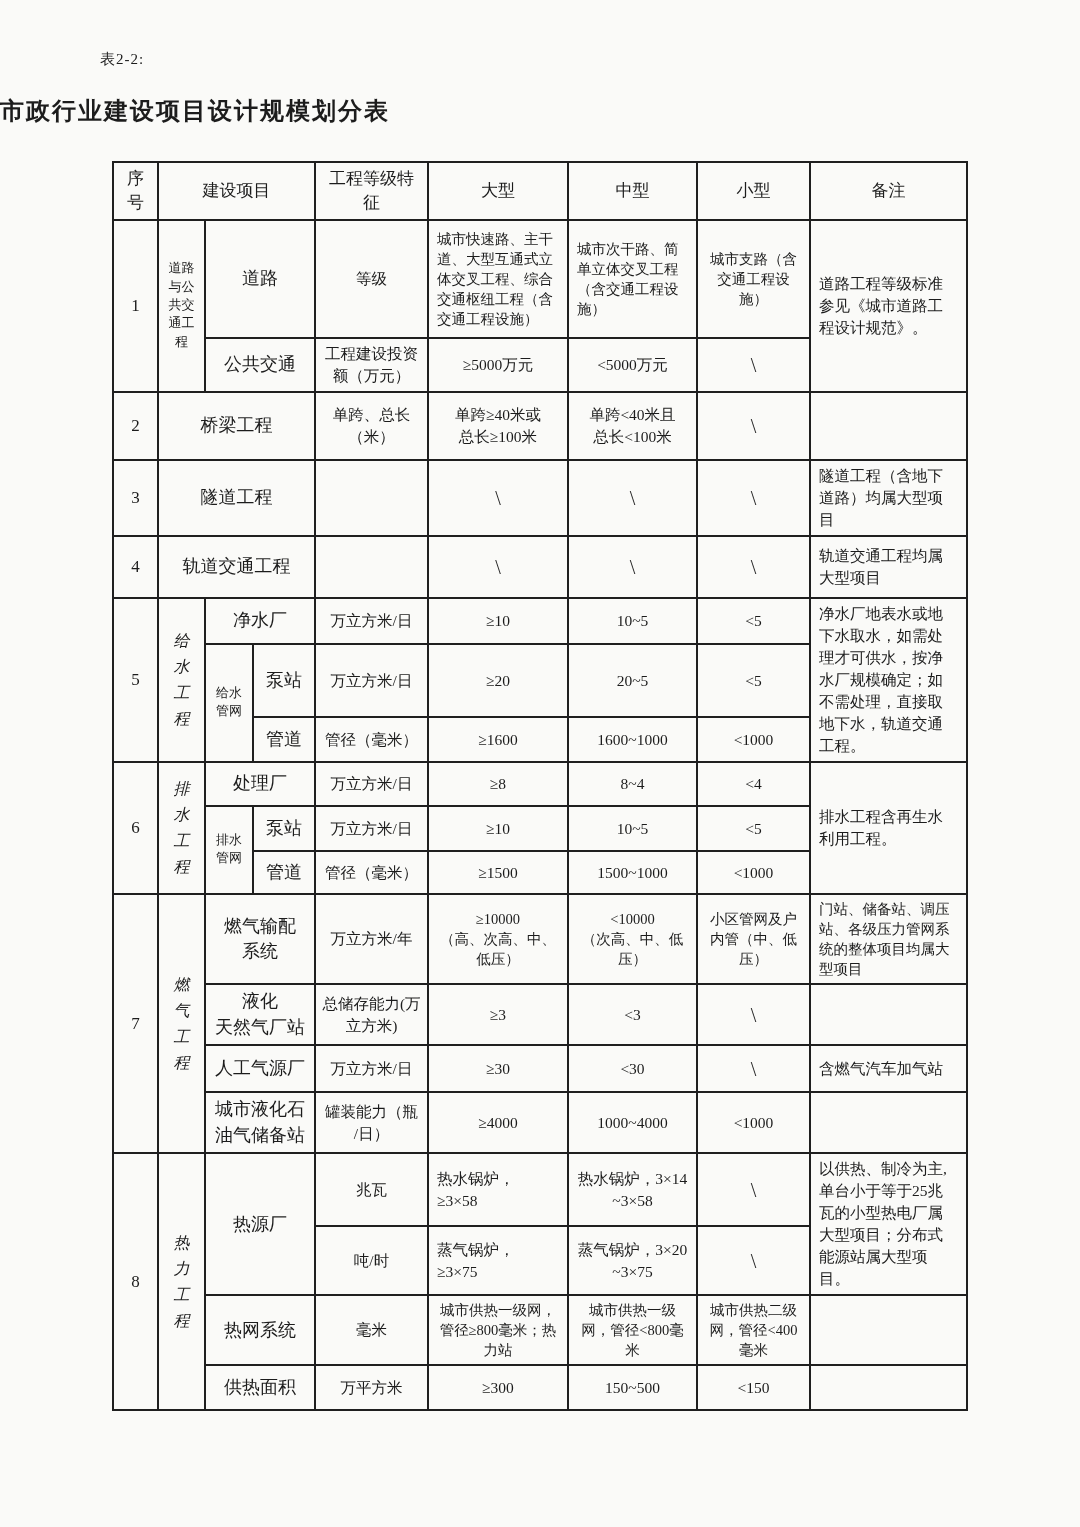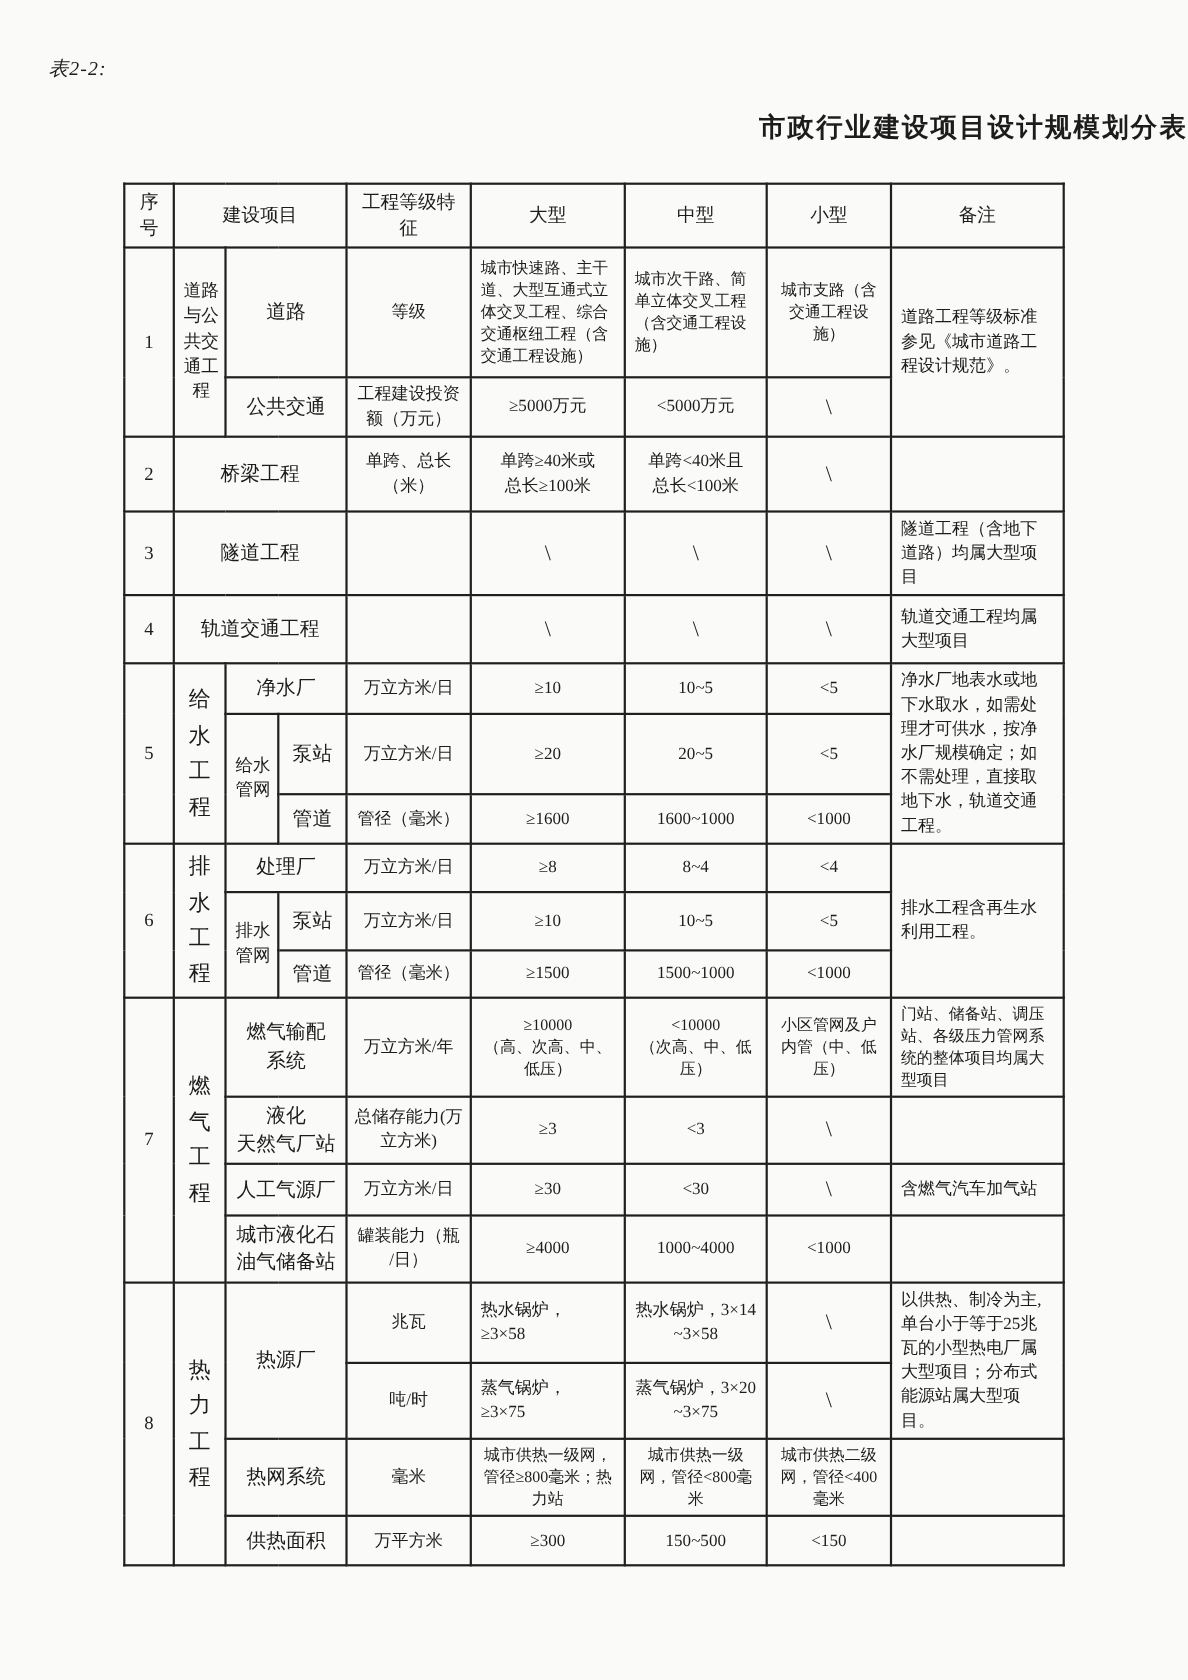--- a/index.html
+++ b/index.html
@@ -12,10 +12,9 @@
   }
   .page{padding-top:50px;}
   .table-label{
-    margin-left:44px;
-    font-size:18px;
+    margin-left:100px;
+    font-size:15px;
     letter-spacing:1px;
-    font-style:italic;
   }
   .title{
     text-align:right;

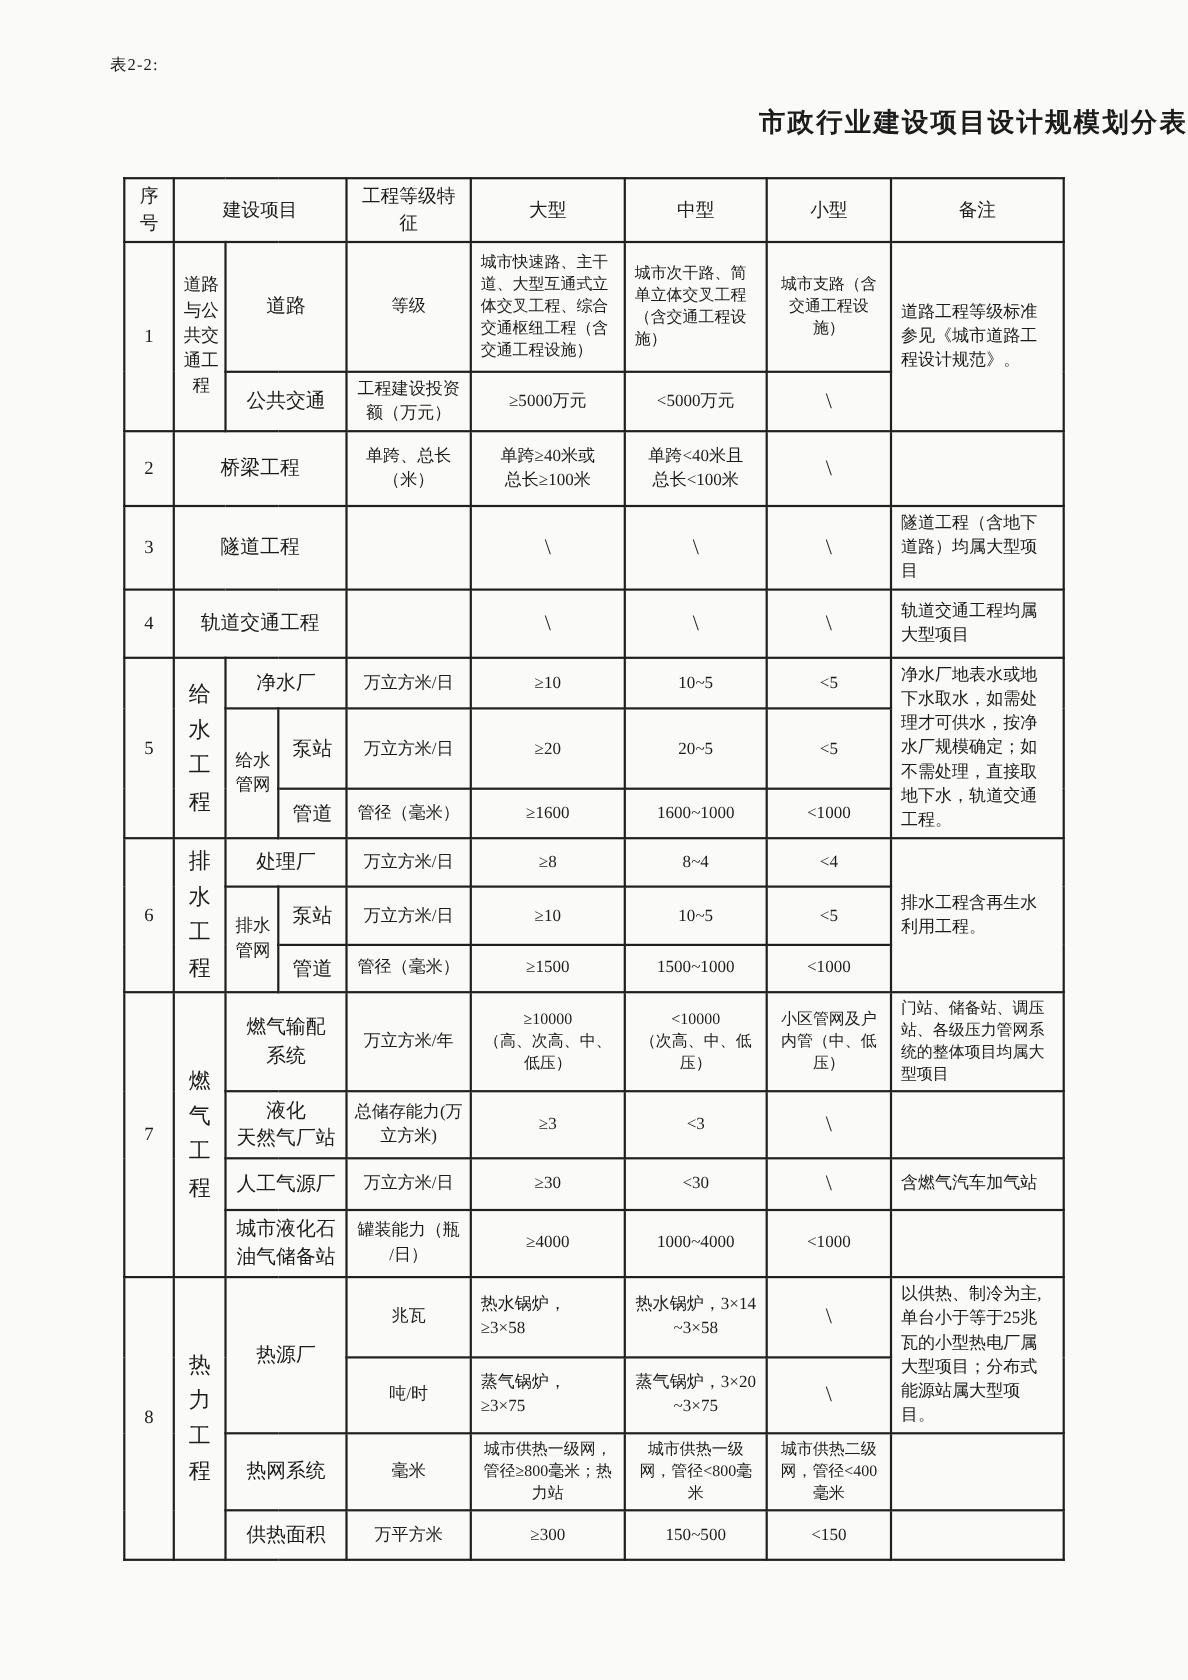--- a/index.html
+++ b/index.html
@@ -17,12 +17,11 @@
     letter-spacing:1px;
   }
   .title{
-    text-align:right;
+    text-align:left;
     font-size:24px;
     font-weight:bold;
     letter-spacing:2px;
     margin:26px 0 34px 0;
-    padding-left:44px;
   }
   table.main-table{
     border-collapse:collapse;

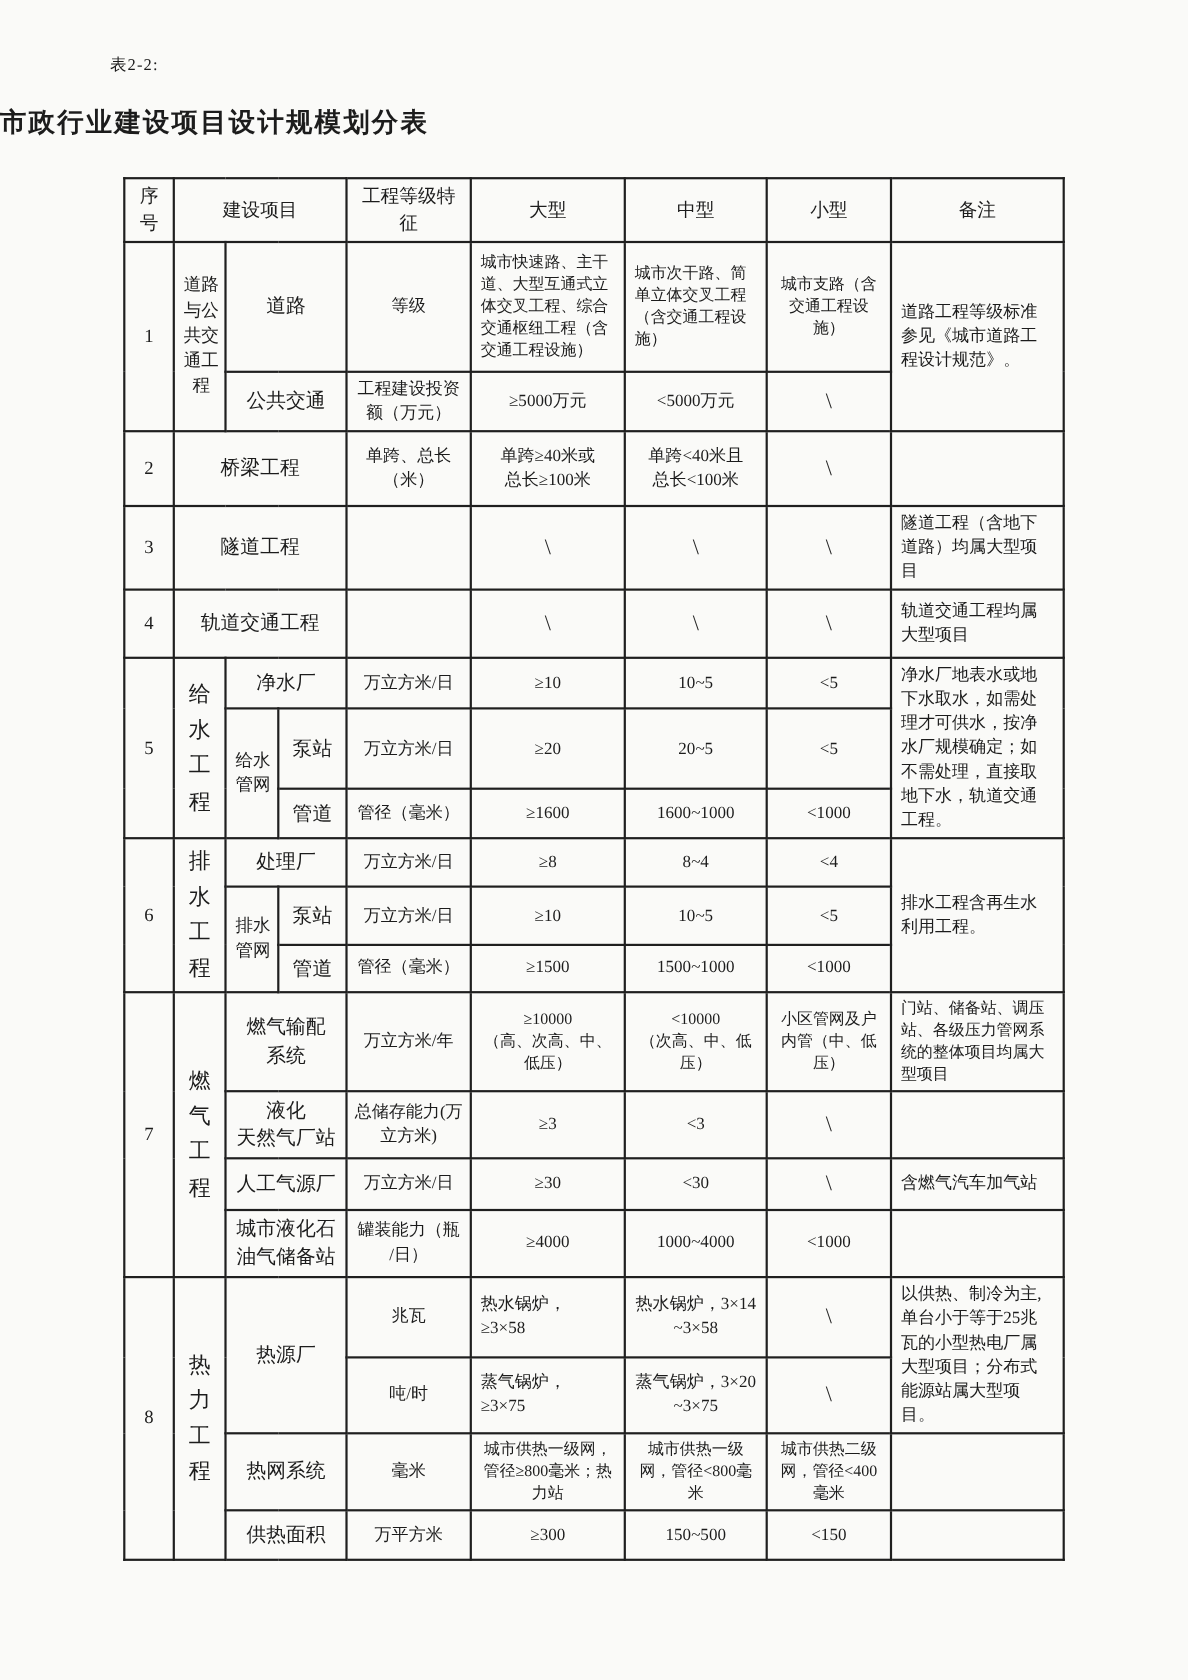--- a/index.html
+++ b/index.html
@@ -47,7 +47,7 @@
   td.sm{font-size:14.5px;line-height:1.38;}
   td.left{text-align:left;padding:4px 8px;}
   td.v1 .t{width:1.2em;line-height:1.62;font-size:20px;}
-  td.v2 .t{width:2.25em;line-height:1.42;font-size:16px;}
+  td.v2 .t{width:2.25em;line-height:1.42;font-size:13px;}
   td.bs{font-size:20px;font-weight:300;}
   .page-number{
     position:absolute;

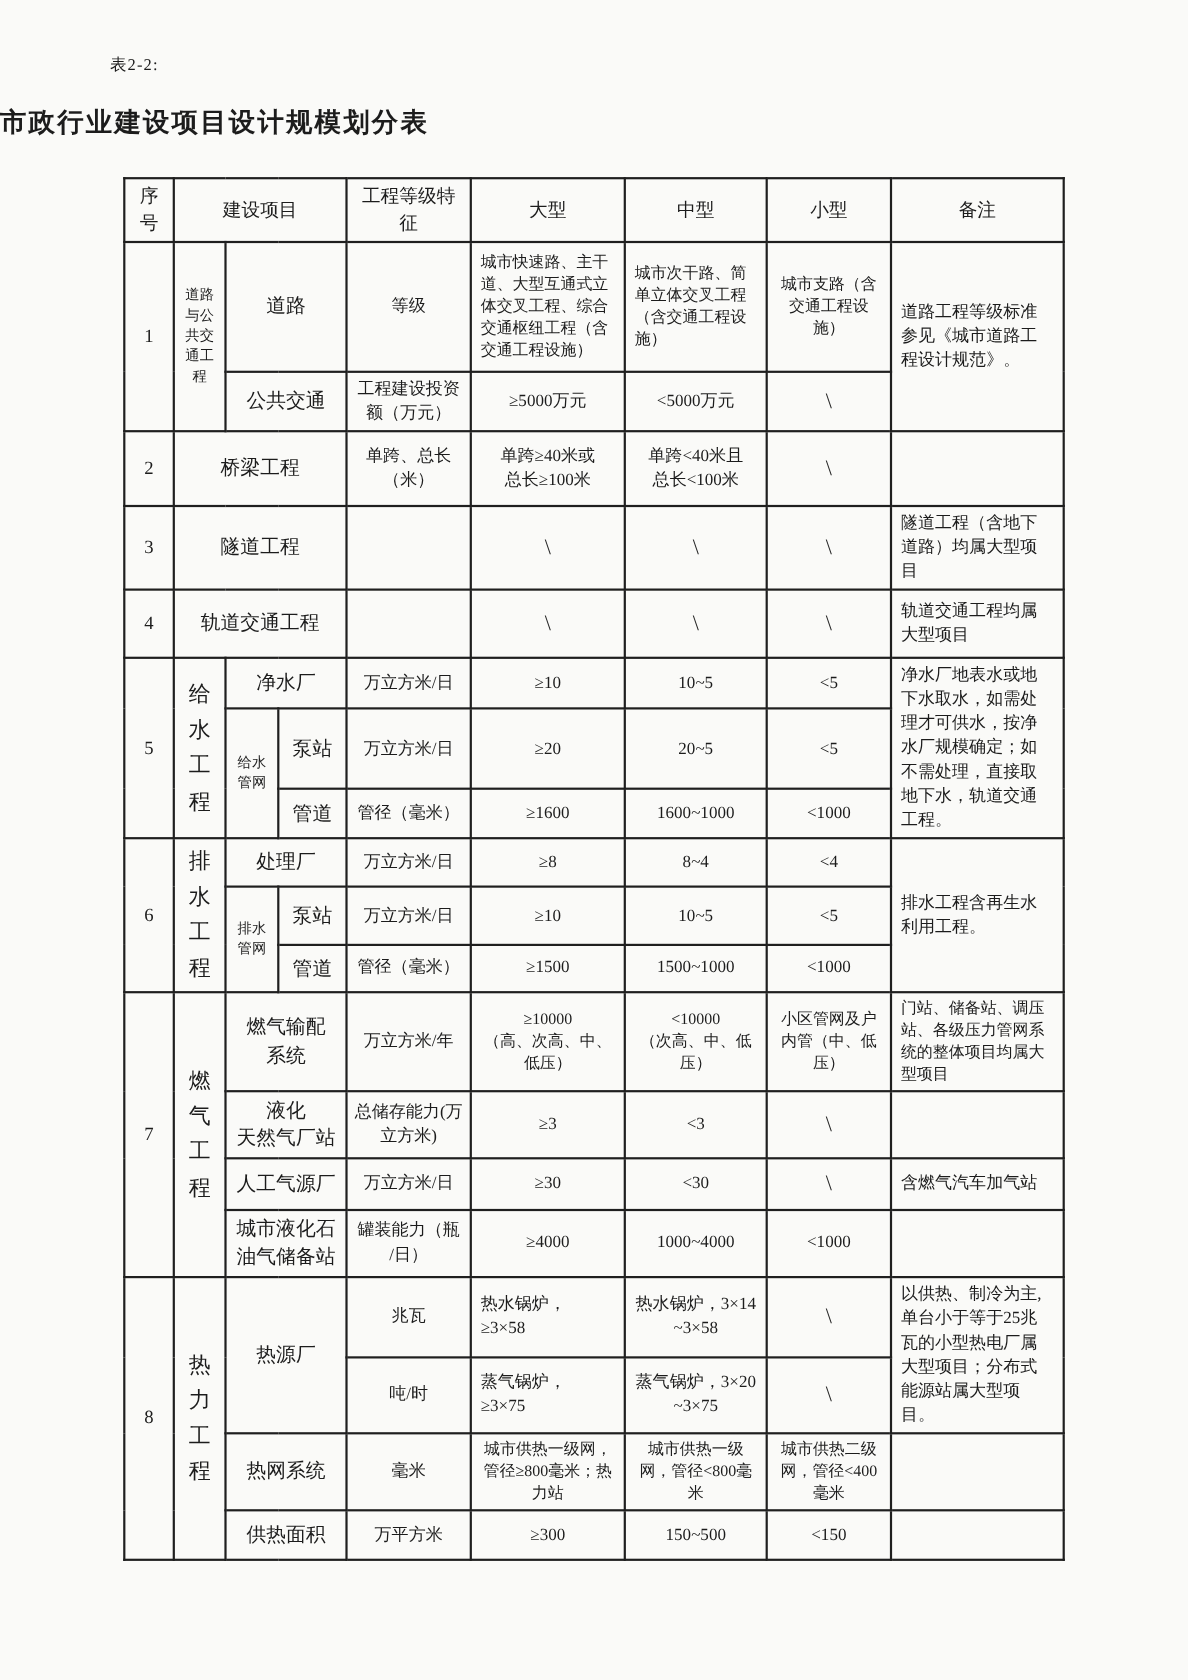--- a/index.html
+++ b/index.html
@@ -46,7 +46,7 @@
   td.lbl{font-size:18px;}
   td.sm{font-size:14.5px;line-height:1.38;}
   td.left{text-align:left;padding:4px 8px;}
-  td.v1 .t{width:1.2em;line-height:1.62;font-size:20px;}
+  td.v1 .t{width:1.2em;line-height:1.62;font-size:16px;font-style:italic;}
   td.v2 .t{width:2.25em;line-height:1.42;font-size:13px;}
   td.bs{font-size:20px;font-weight:300;}
   .page-number{

